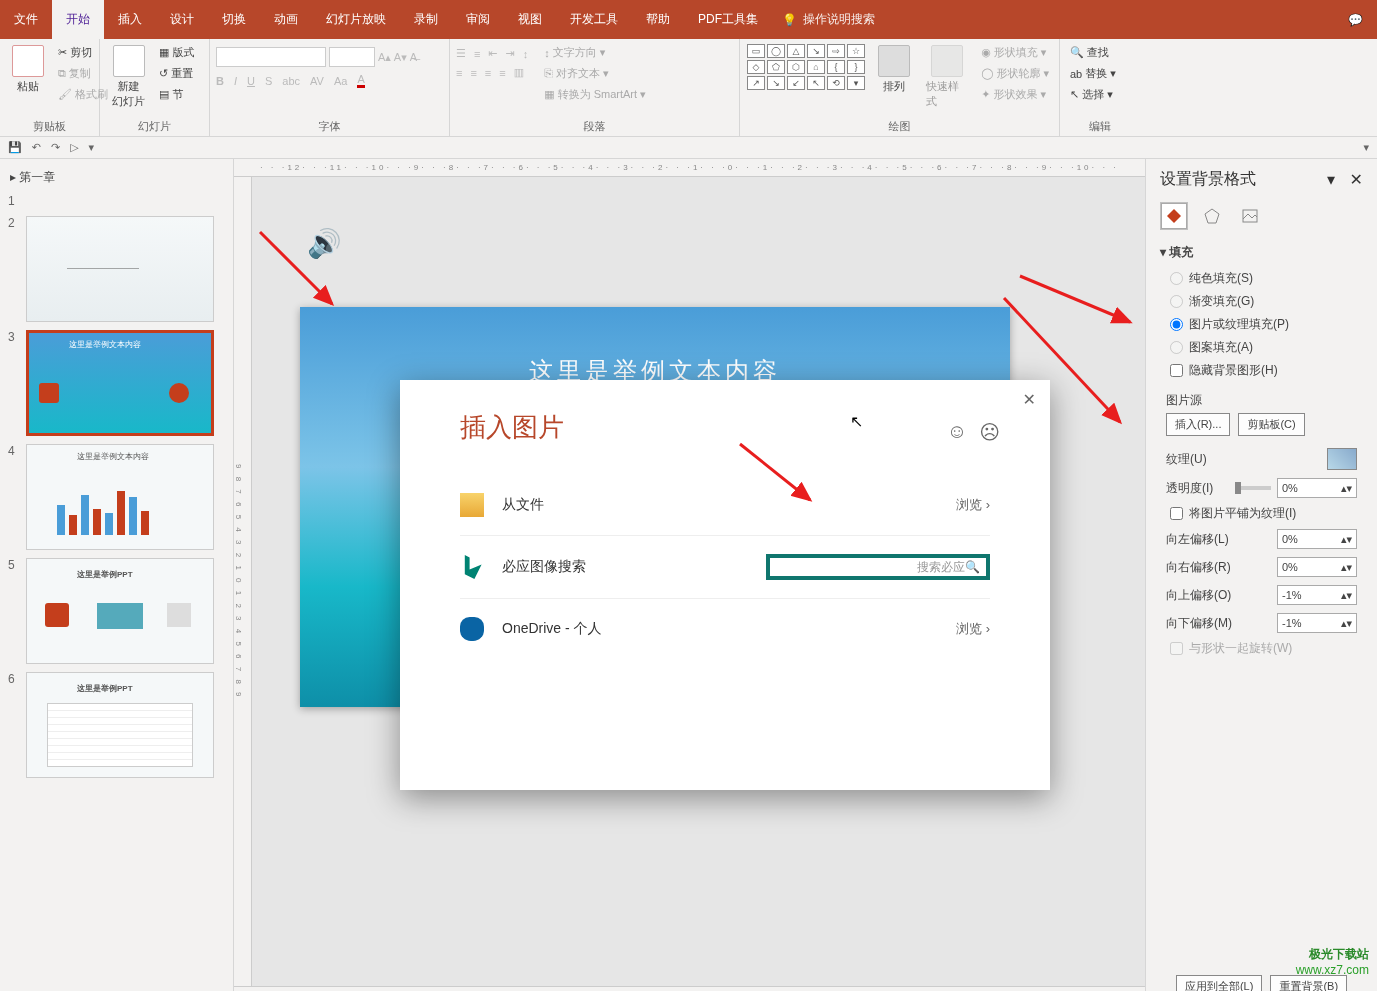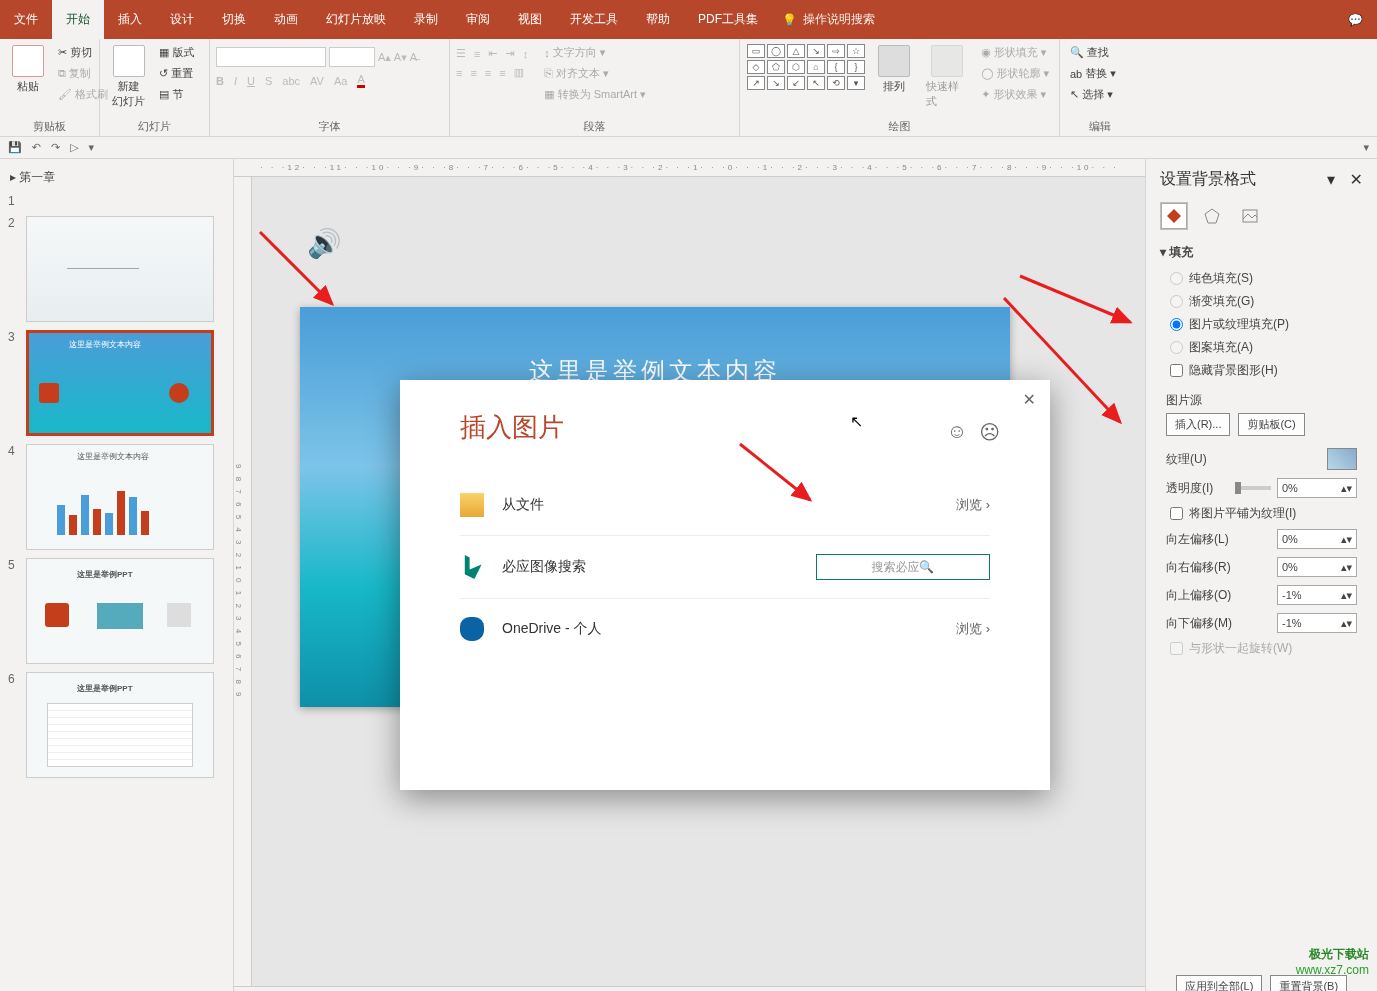--- a/index.html
+++ b/index.html
@@ -8,7 +8,7 @@
 
 .tab-bar { background: #b7472a; height: 39px; display: flex; align-items: center; color: #fff; font-size: 12px; }
 .tab { padding: 0 14px; height: 100%; display: flex; align-items: center; cursor: pointer; }
-.tab.active { background: #f3f2f1; color: #14532d; }
+.tab.active { background: #f3f2f1; color: #4c1d95; }
 .tab-search { padding-left: 10px; display: flex; align-items: center; gap: 6px; opacity: .9; }
 .tab-spacer { flex: 1; }
 .tab-right { padding: 0 14px; }

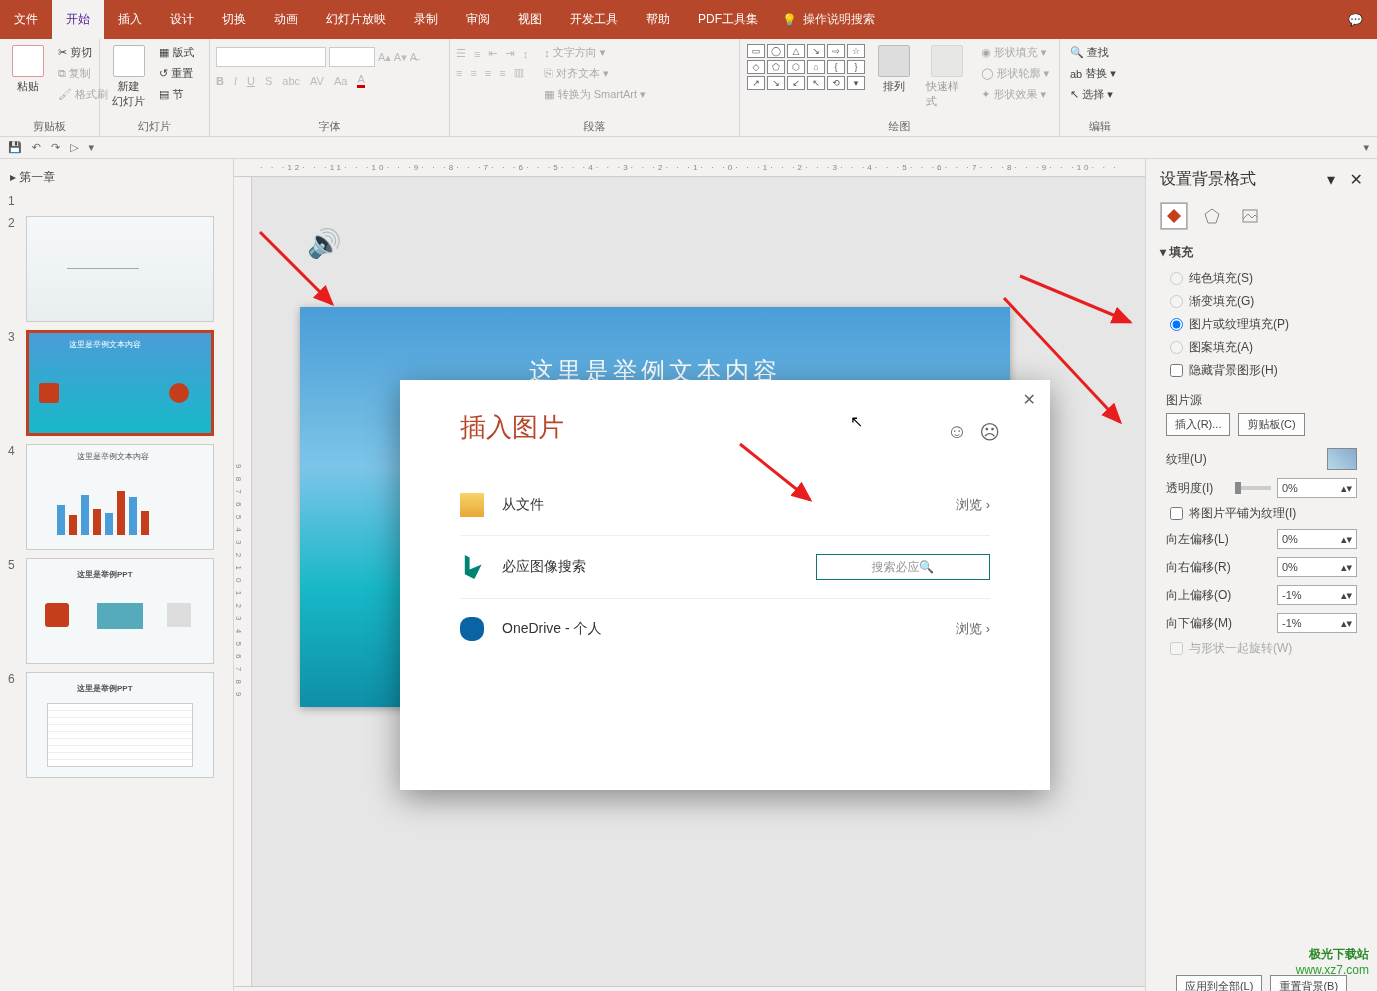--- a/index.html
+++ b/index.html
@@ -78,7 +78,7 @@
 .dlg-ico { width:24px; height:24px; margin-right:18px; background:#ddd; }
 .dlg-label { flex:1; font-size:14px; color:#333; }
 .dlg-action { font-size:13px; color:#666; cursor:pointer; }
-.dlg-search { width:174px; height:26px; border:1px solid #0f766e; font-size:12px; padding:0 6px; color:#999; display:flex; align-items:center; justify-content:center; }
+.dlg-search { width:224px; height:26px; border:4px solid #0f766e; font-size:12px; padding:0 6px; color:#999; display:flex; align-items:center; justify-content:flex-end; }
 
 
 .arrow { position:absolute; pointer-events:none; }

